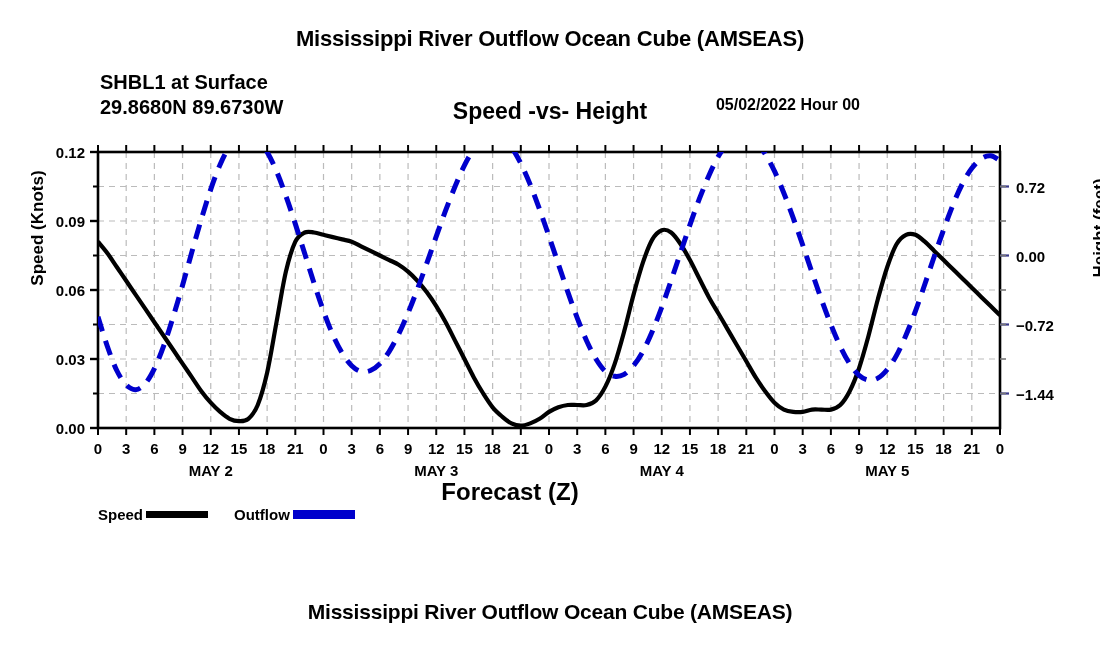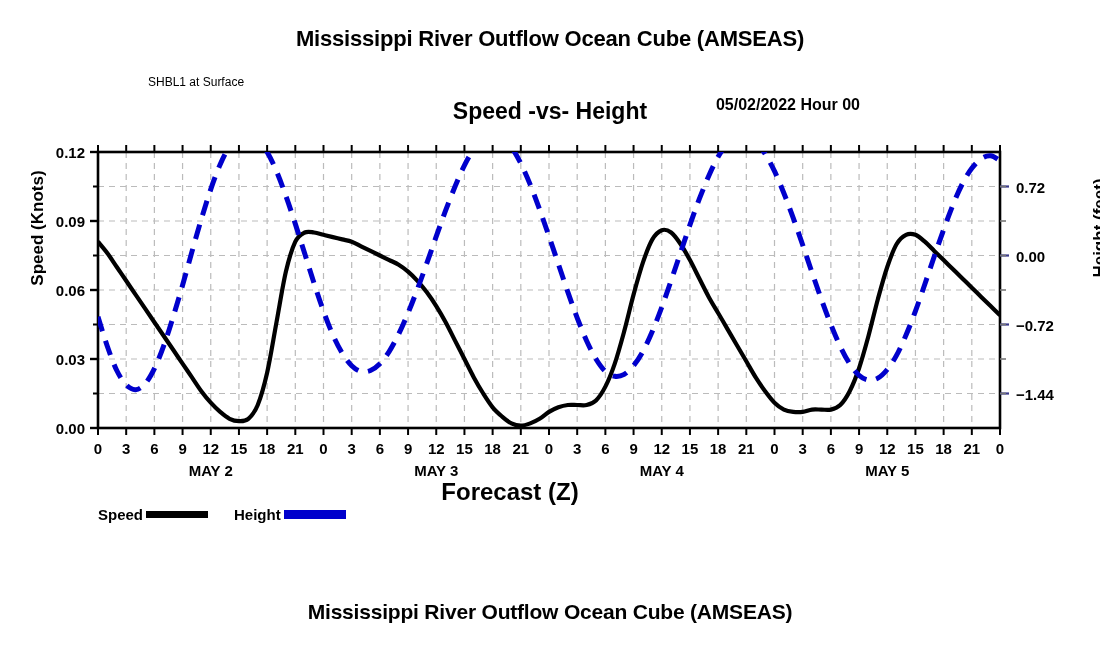--- a/index.html
+++ b/index.html
@@ -19,7 +19,7 @@
     font-size:21px;font-weight:bold;letter-spacing:-0.2px;
   }
   .hdr-left{
-    position:absolute;left:100px;top:70px;font-size:12px;font-weight:normal;line-height:25px;margin-left:48px;
+    position:absolute;left:100px;top:70px;font-size:20px;font-weight:bold;line-height:25px;
   }
   .hdr-center{
     position:absolute;left:0;top:98px;width:1100px;text-align:center;

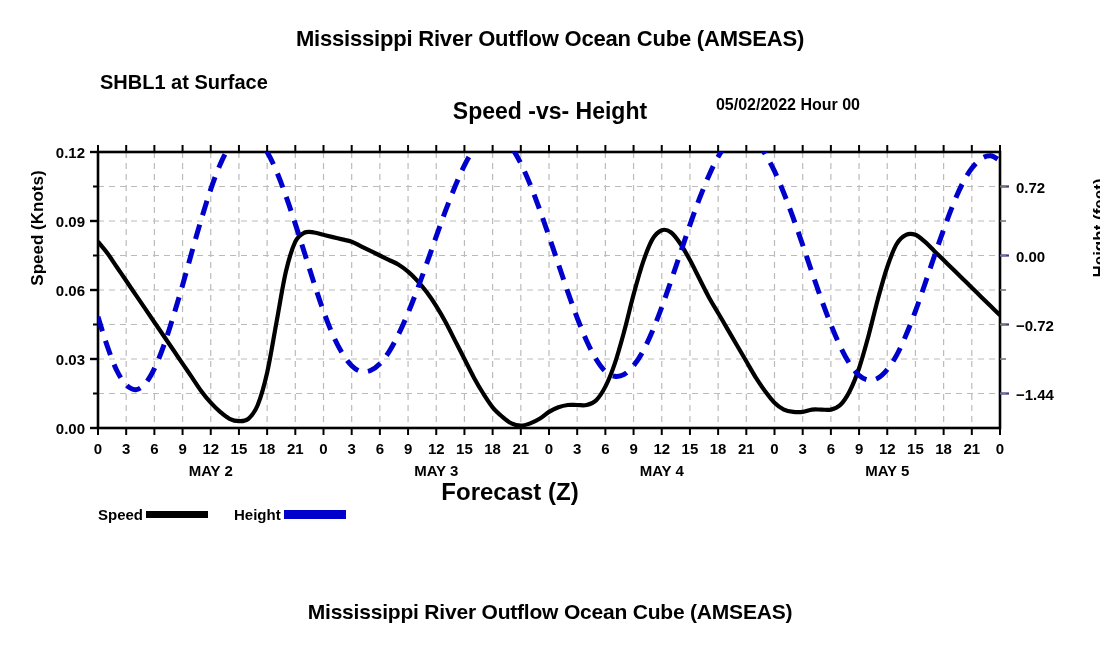--- a/index.html
+++ b/index.html
@@ -69,6 +69,7 @@
 
   <div class="hdr-left">
     <div>SHBL1 at Surface</div>
+    <div>29.8680N  89.6730W</div>
   </div>
 
   <div class="hdr-center">Speed -vs- Height</div>

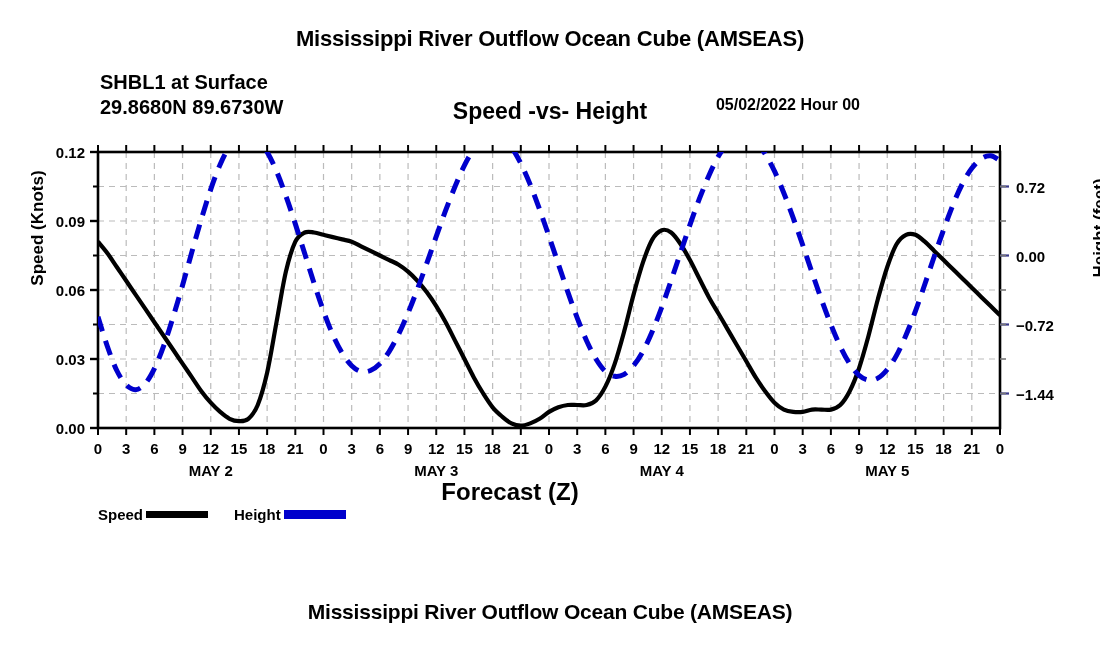--- a/index.html
+++ b/index.html
@@ -265,7 +265,7 @@
       <span class="swatch-solid"></span>
     </div>
     <div class="legend-item">
-      <span class="legend-label">Height</span>
+      <span class="legend-label">Outflow</span>
       <span class="swatch-dash"></span>
     </div>
   </div>

